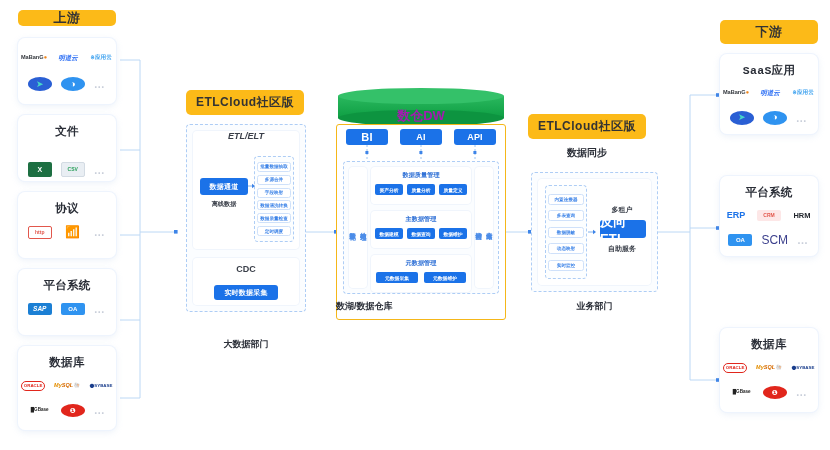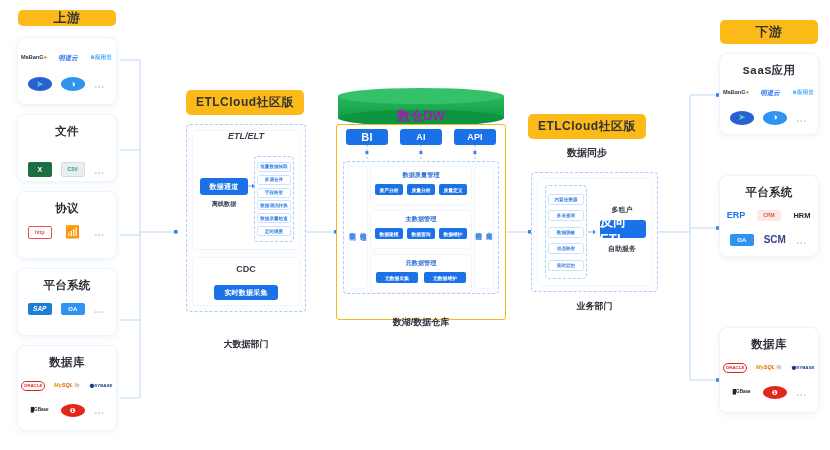--- a/index.html
+++ b/index.html
@@ -324,7 +324,7 @@
     </div>
     <div class="logo-row">
       <span class="logo" style="background:#2f93f0;color:#fff;width:14px;height:12px;font-size:6px;">OA</span>
-      <span class="logo" style="color:#3b3f8c;font-size:10px;font-weight:700;">SCM</span>
+      <span class="logo" style="color:#3b3f8c;font-size:12px;font-weight:400;">SCM</span>
       <span class="dots">…</span>
     </div>
   </div>

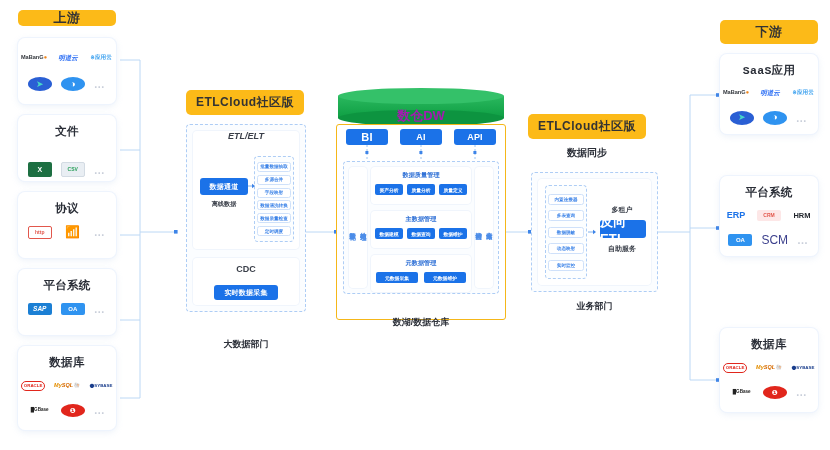--- a/index.html
+++ b/index.html
@@ -272,7 +272,7 @@
     </div>
   </div>
 
-  <div class="abs" style="left:336px;top:300px;width:170px;text-align:center;font-size:9px;font-weight:700;color:#2b2f38;margin-top:16px;">数湖/数据仓库</div>
+  <div class="abs" style="left:336px;top:300px;width:170px;text-align:left;font-size:9px;font-weight:700;color:#2b2f38;">数湖/数据仓库</div>
 
   <div class="abs yellow-pill" style="left:528px;top:114px;width:118px;height:25px;font-size:12px;">ETLCloud社区版</div>
   <div class="abs" style="left:528px;top:146px;width:118px;text-align:center;font-size:10px;font-weight:700;color:#2b2f38;">数据同步</div>

